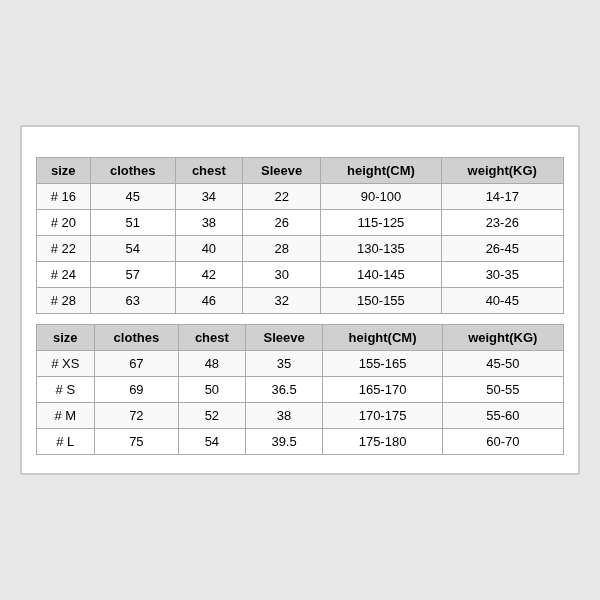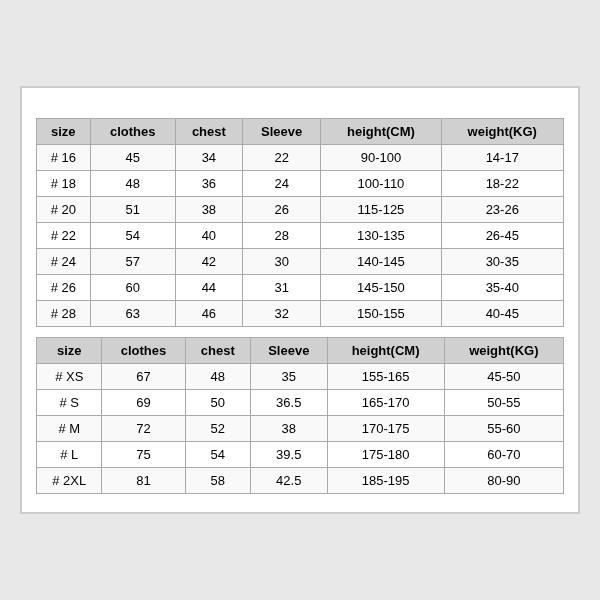--- a/index.html
+++ b/index.html
@@ -74,14 +74,6 @@
           <td>22</td>
           <td>90-100</td>
           <td>14-17</td>
-        </tr>
-        <tr>
-          <td># 18</td>
-          <td>48</td>
-          <td>36</td>
-          <td>24</td>
-          <td>100-110</td>
-          <td>18-22</td>
         </tr>
         <tr>
           <td># 20</td>

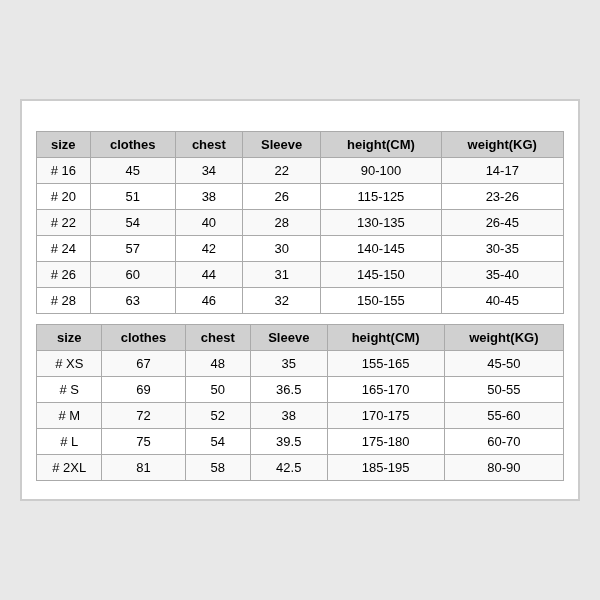--- a/index.html
+++ b/index.html
@@ -100,14 +100,6 @@
           <td>30-35</td>
         </tr>
         <tr>
-          <td># 26</td>
-          <td>60</td>
-          <td>44</td>
-          <td>31</td>
-          <td>145-150</td>
-          <td>35-40</td>
-        </tr>
-        <tr>
           <td># 28</td>
           <td>63</td>
           <td>46</td>

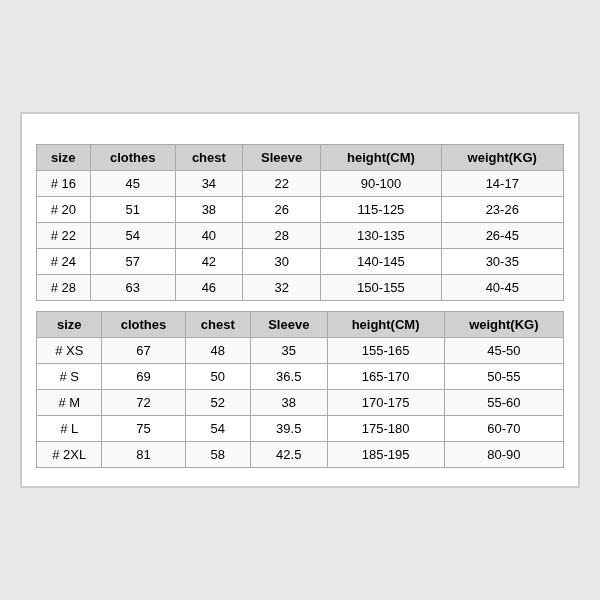--- a/index.html
+++ b/index.html
@@ -156,14 +156,6 @@
           <td>175-180</td>
           <td>60-70</td>
         </tr>
-        <tr>
-          <td># 2XL</td>
-          <td>81</td>
-          <td>58</td>
-          <td>42.5</td>
-          <td>185-195</td>
-          <td>80-90</td>
-        </tr>
       </tbody>
   </table>
 </div>

